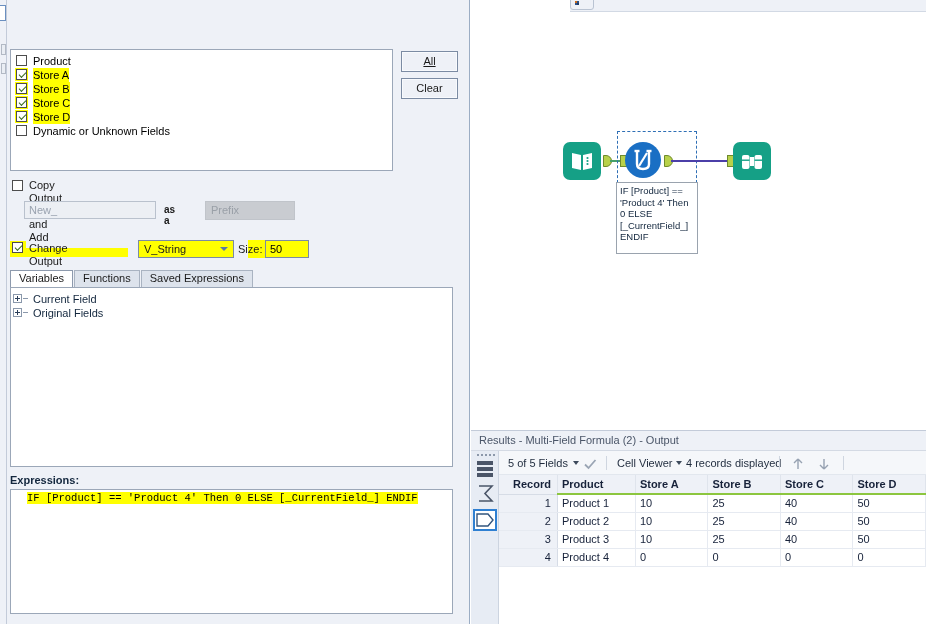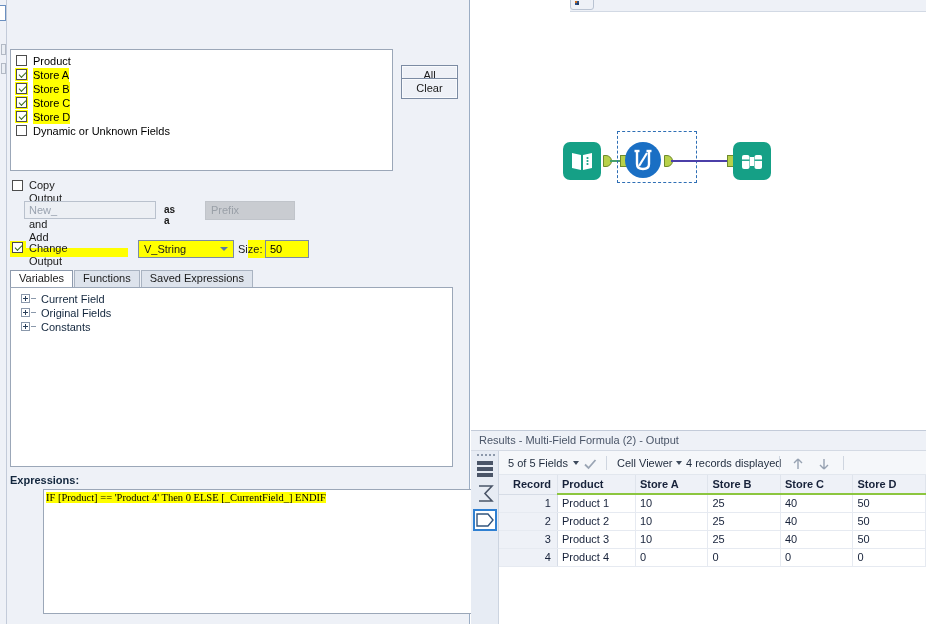--- a/index.html
+++ b/index.html
@@ -79,7 +79,7 @@
     text-align: center; line-height: 19px; font-size: 11px; color: #1a1a1a;
     box-shadow: inset 0 0 0 1px #f8fafd;
   }
-  #btn-all { top: 65px; text-decoration: underline; }
+  #btn-all { top: 51px; text-decoration: underline; }
   #btn-clear { top: 78px; }
 
   

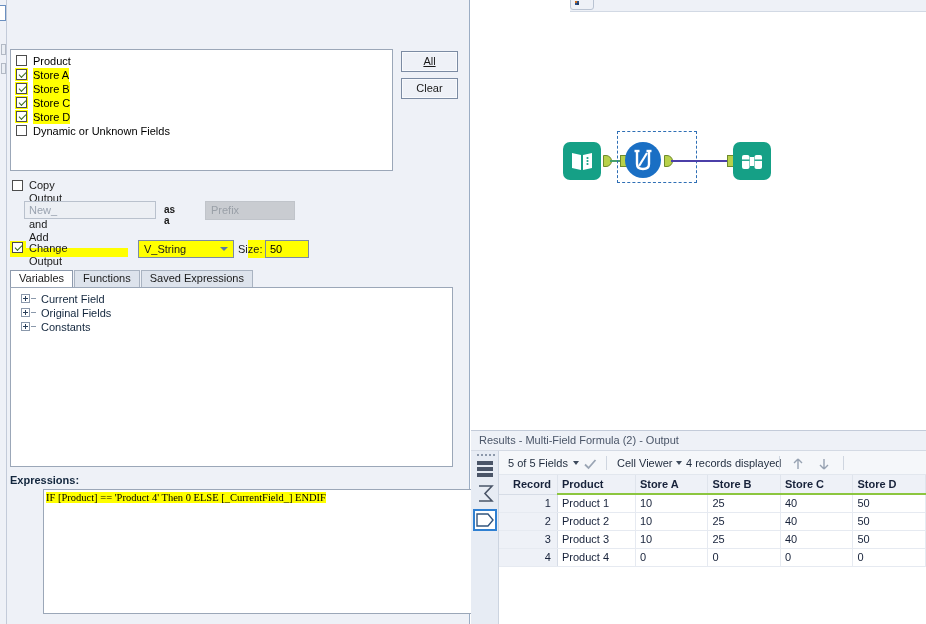--- a/index.html
+++ b/index.html
@@ -408,6 +408,13 @@
     </div>
   </div>
 
+  <div id="anno-box">
+    <div>IF [Product] ==</div>
+    <div>'Product 4' Then</div>
+    <div>0 ELSE</div>
+    <div>[_CurrentField_]</div>
+    <div>ENDIF</div>
+  </div>
 
   <div id="results-pane">
     <div id="results-title">Results - Multi-Field Formula (2) - Output</div>

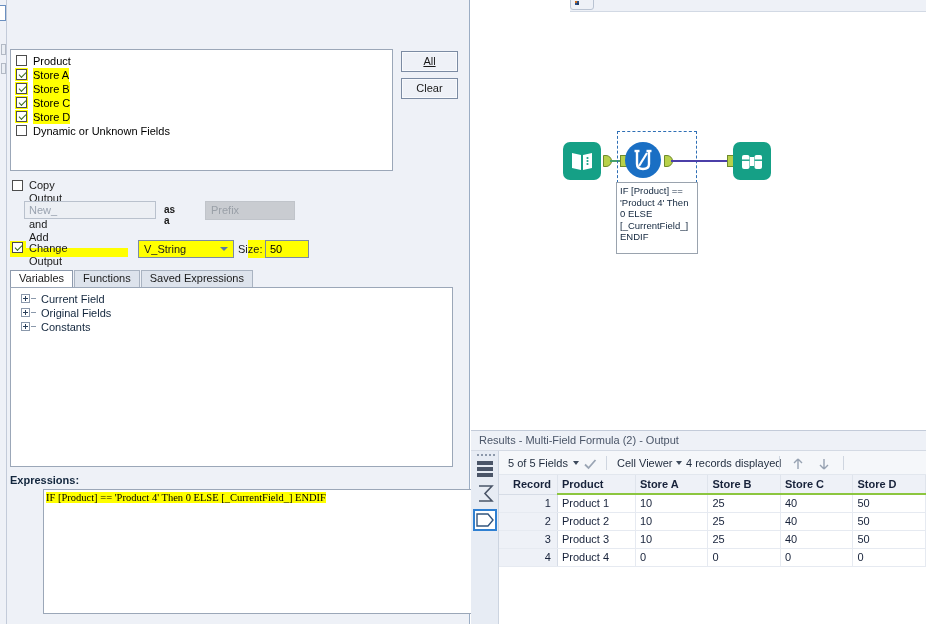--- a/index.html
+++ b/index.html
@@ -128,7 +128,7 @@
 
   #var-tree {
     position: absolute; left: 10px; top: 287px; width: 443px; height: 180px;
-    background: #ffffff; border: 1px solid #9ba7b8; padding: 4px 0 0 8px;
+    background: #ffffff; border: 1px solid #9ba7b8; padding: 4px 0 0 0;
   }
   .tnode { position: relative; height: 14px; line-height: 14px; padding-left: 22px; color: #12263d; }
   .expander {

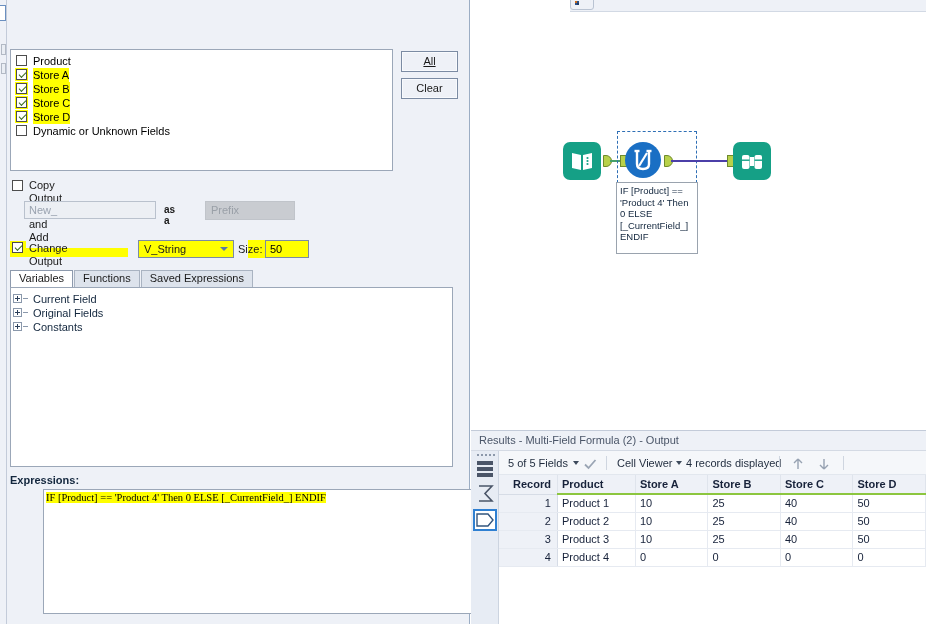--- a/index.html
+++ b/index.html
@@ -339,11 +339,6 @@
         <span class="expander"></span>
         <span class="tdash"></span>
         <span>Original Fields</span>
-      </div>
-      <div class="tnode">
-        <span class="expander"></span>
-        <span class="tdash"></span>
-        <span>Constants</span>
       </div>
     </div>
 

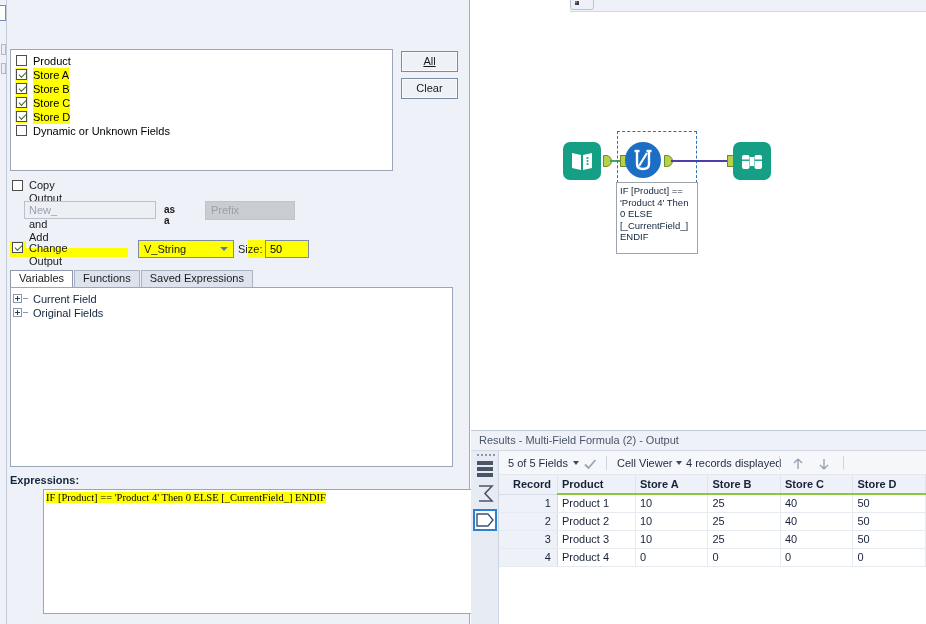--- a/index.html
+++ b/index.html
@@ -145,10 +145,9 @@
   #expr-label { position: absolute; left: 10px; top: 474px; font-weight: bold; color: #12263d; font-size: 11px; }
   #expr-box {
     position: absolute; left: 10px; top: 489px; width: 443px; height: 125px;
-    background: #ffffff; border: 1px solid #9ba7b8; padding: 2px 0 0 2px;
-    font-family: Liberation Serif, serif;
+    background: #ffffff; border: 1px solid #9ba7b8; padding: 2px 0 0 16px;
+    font-family: Liberation Mono, monospace;
     font-size: 10.5px;
-    margin-left: 33px;
   }
   #expr-text { background: #ffff00; display: inline; white-space: pre; color: #000000; }
 

